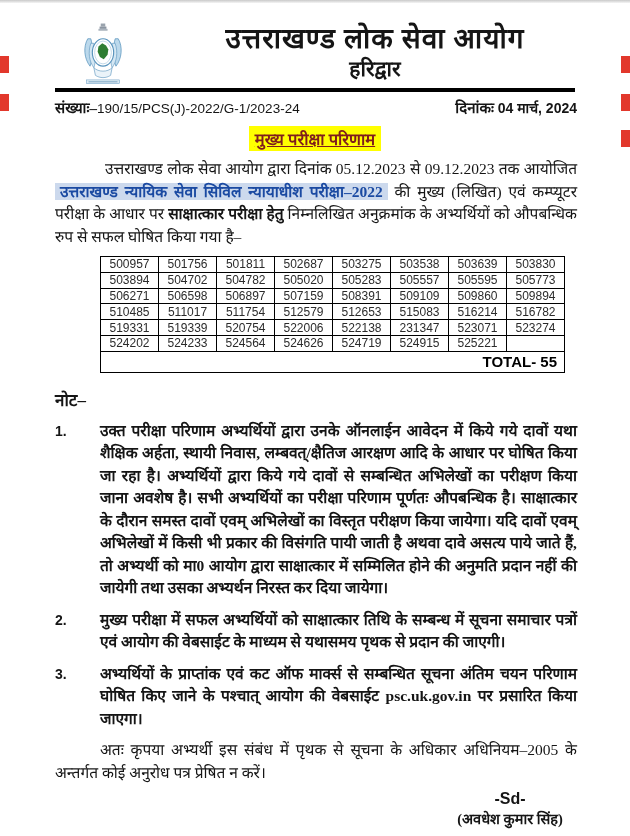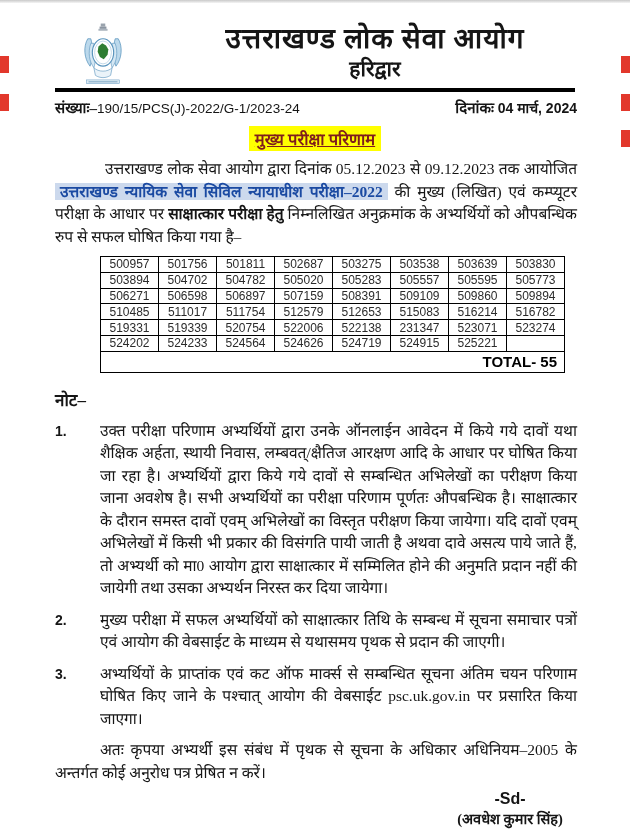--- a/index.html
+++ b/index.html
@@ -55,7 +55,7 @@
   .note-item { display:flex; margin:9px 53px 0 55px; font-size:15.5px; line-height:22.5px; }
   .note-num { width:45px; flex:none; font-weight:bold;
     font-family:"Liberation Sans","DejaVu Sans",sans-serif; font-size:14px; }
-  .note-text { flex:1; text-align:justify; }
+  .note-text { flex:1; text-align:justify;font-weight:bold; }
 
   .closing { margin:9px 53px 0 55px; font-size:15.5px; line-height:22.5px;
     text-align:justify; text-indent:45px; }

